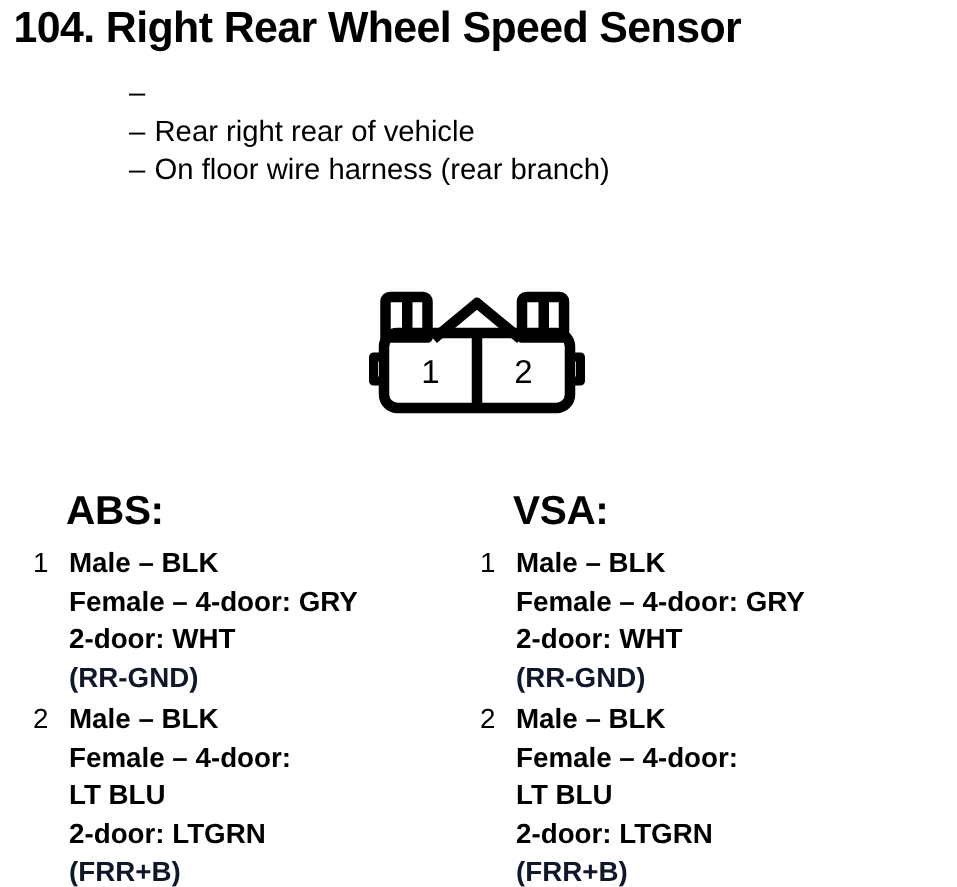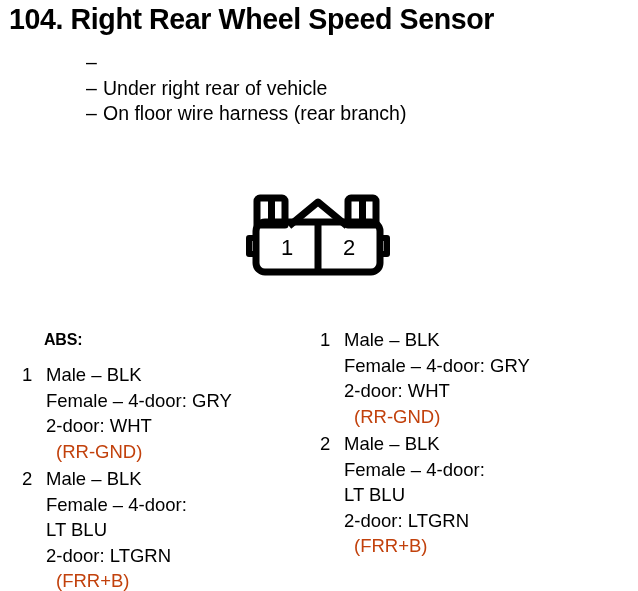--- a/index.html
+++ b/index.html
@@ -114,7 +114,7 @@
   </div>
   <div class="desc-row">
     <span class="desc-dash">–</span>
-    <span>Under right rear of vehicle</span>
+    <span>Rear right rear of vehicle</span>
   </div>
   <div class="desc-row">
     <span class="desc-dash">–</span>

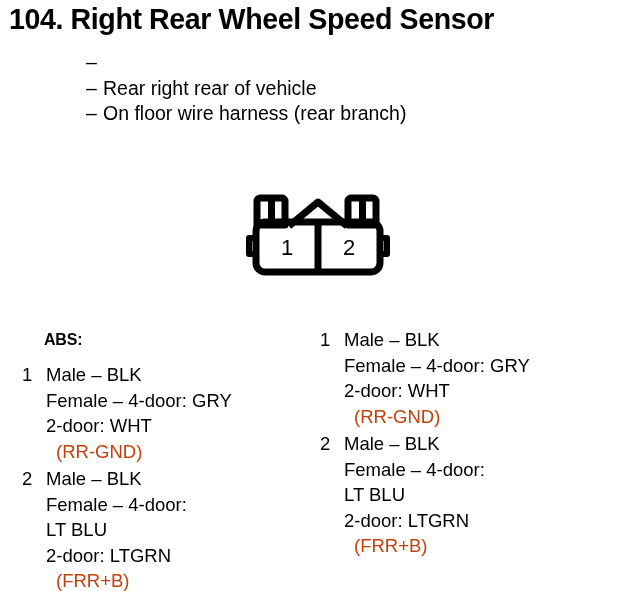--- a/index.html
+++ b/index.html
@@ -71,7 +71,7 @@
   #column-vsa { left: 320px; }
 
   .column-heading {
-    font-size: 16px;
+    font-size: 27px;
     font-weight: bold;
     line-height: 26px;
     margin-left: 22px;

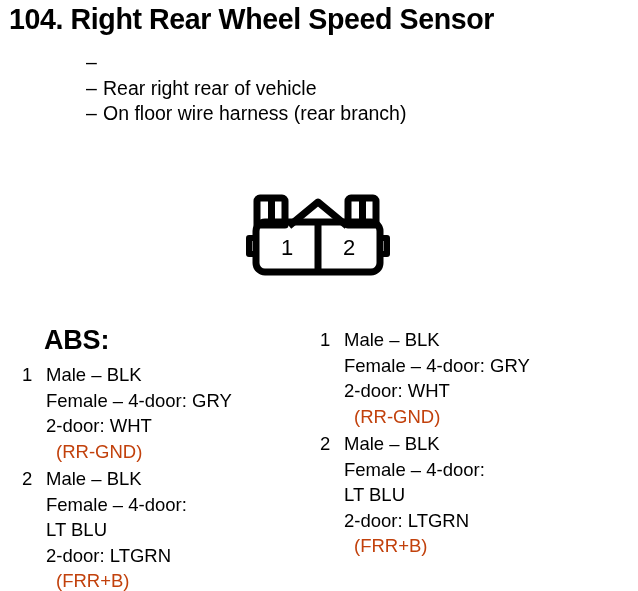--- a/index.html
+++ b/index.html
@@ -172,6 +172,7 @@
 </div>
 
 <div class="pin-column" id="column-vsa">
+  <div class="column-heading">VSA:</div>
 
   <div class="pin-entry">
     <div class="pin-number">1</div>

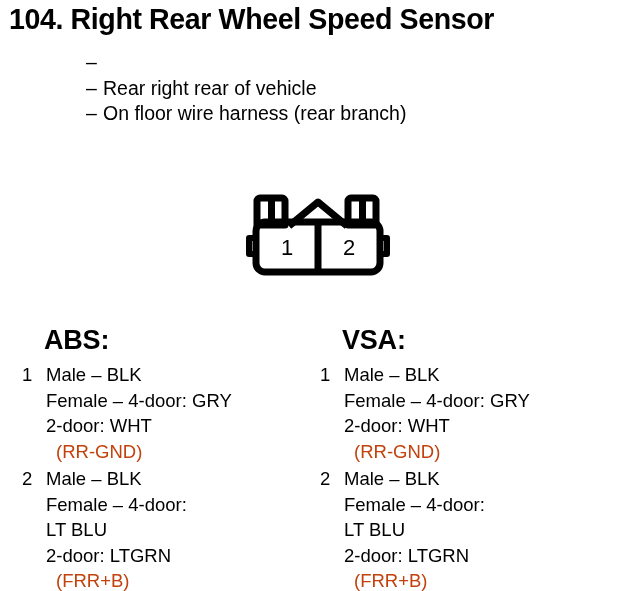--- a/index.html
+++ b/index.html
@@ -92,6 +92,7 @@
   }
   .pin-lines {
     flex: 1 1 auto;
+    font-weight: bold;
   }
   .pin-line {
     font-size: 18.5px;

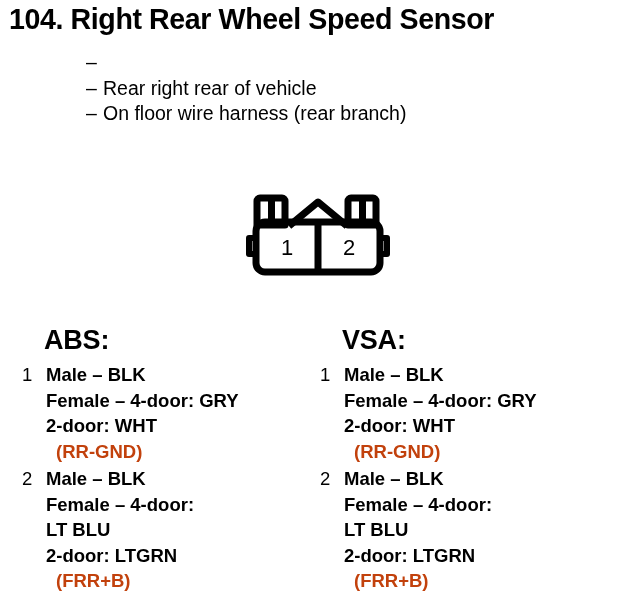--- a/index.html
+++ b/index.html
@@ -100,8 +100,7 @@
     white-space: nowrap;
   }
   .pin-line.signal {
-    color: #c2410c;
-    margin-left: 10px;
+    color: #0f172a;
   }
 </style>
 </head>

